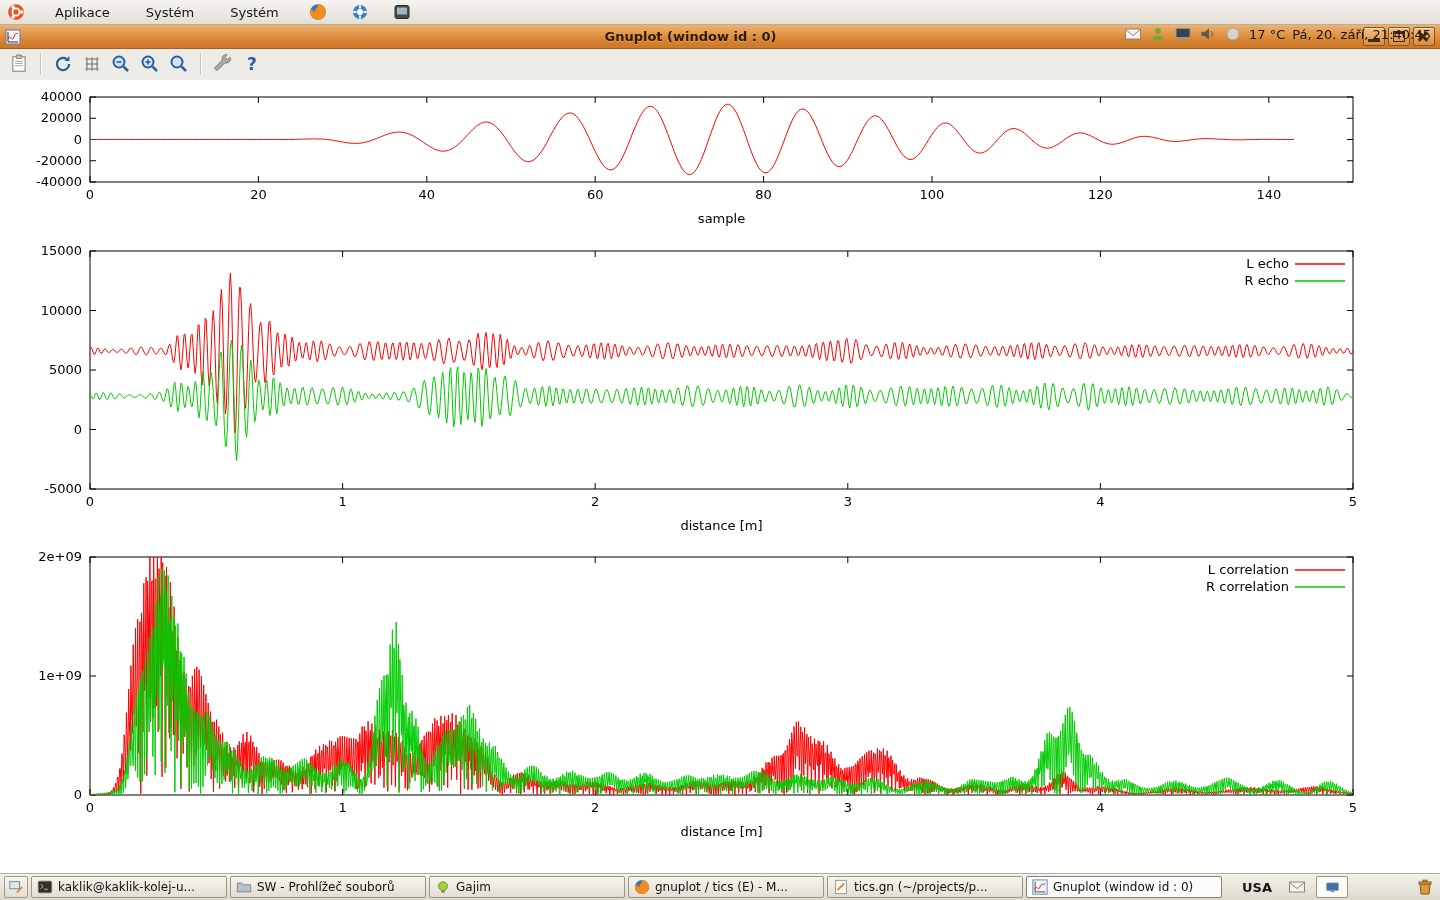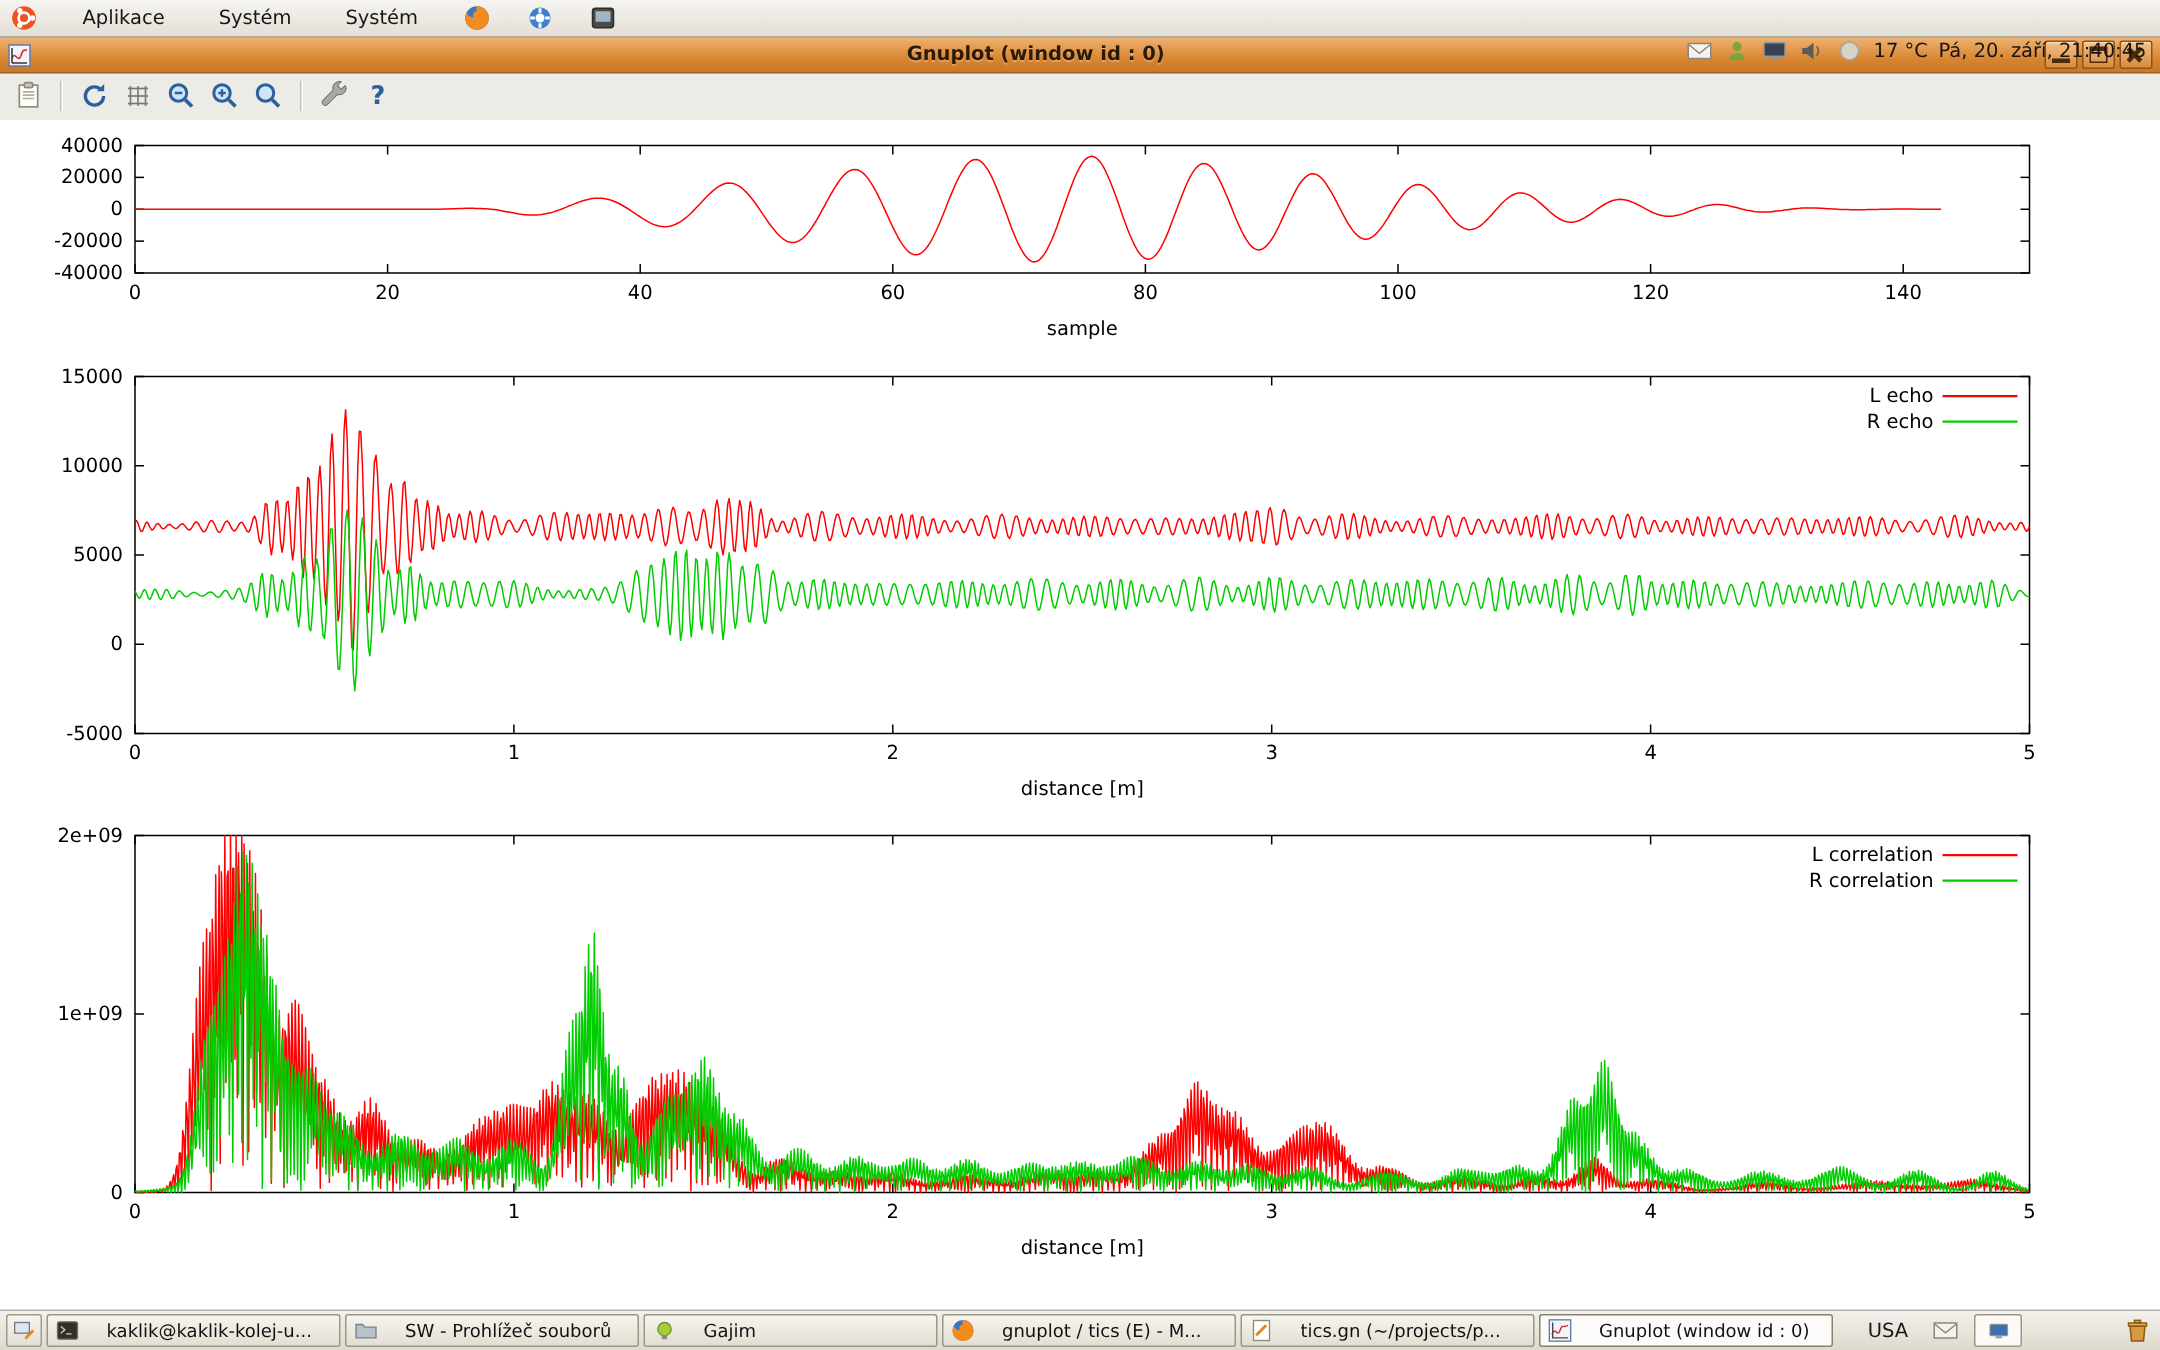--- a/index.html
+++ b/index.html
@@ -56,7 +56,7 @@
   .task-tool{width:22px;height:20px;display:inline-flex;align-items:center;justify-content:center;
     border:1px solid #a09c8a;border-radius:2px;background:linear-gradient(#f7f5f0,#e2ded3);}
   .task-tool svg{width:16px;height:16px;}
-  .task-btn{width:184px;height:20px;display:flex;align-items:center;gap:18px;padding:0 5px;
+  .task-btn{width:184px;height:20px;display:flex;align-items:center;gap:5px;padding:0 5px;
     border:1px solid #9b9784;border-radius:2px;background:linear-gradient(#f7f5f0,#e2ded3);
     font-size:12px;color:#111;overflow:hidden;white-space:nowrap;flex:none;}
   .task-btn.active{background:#fcfbf9;border-color:#87english;border-color:#878270;}

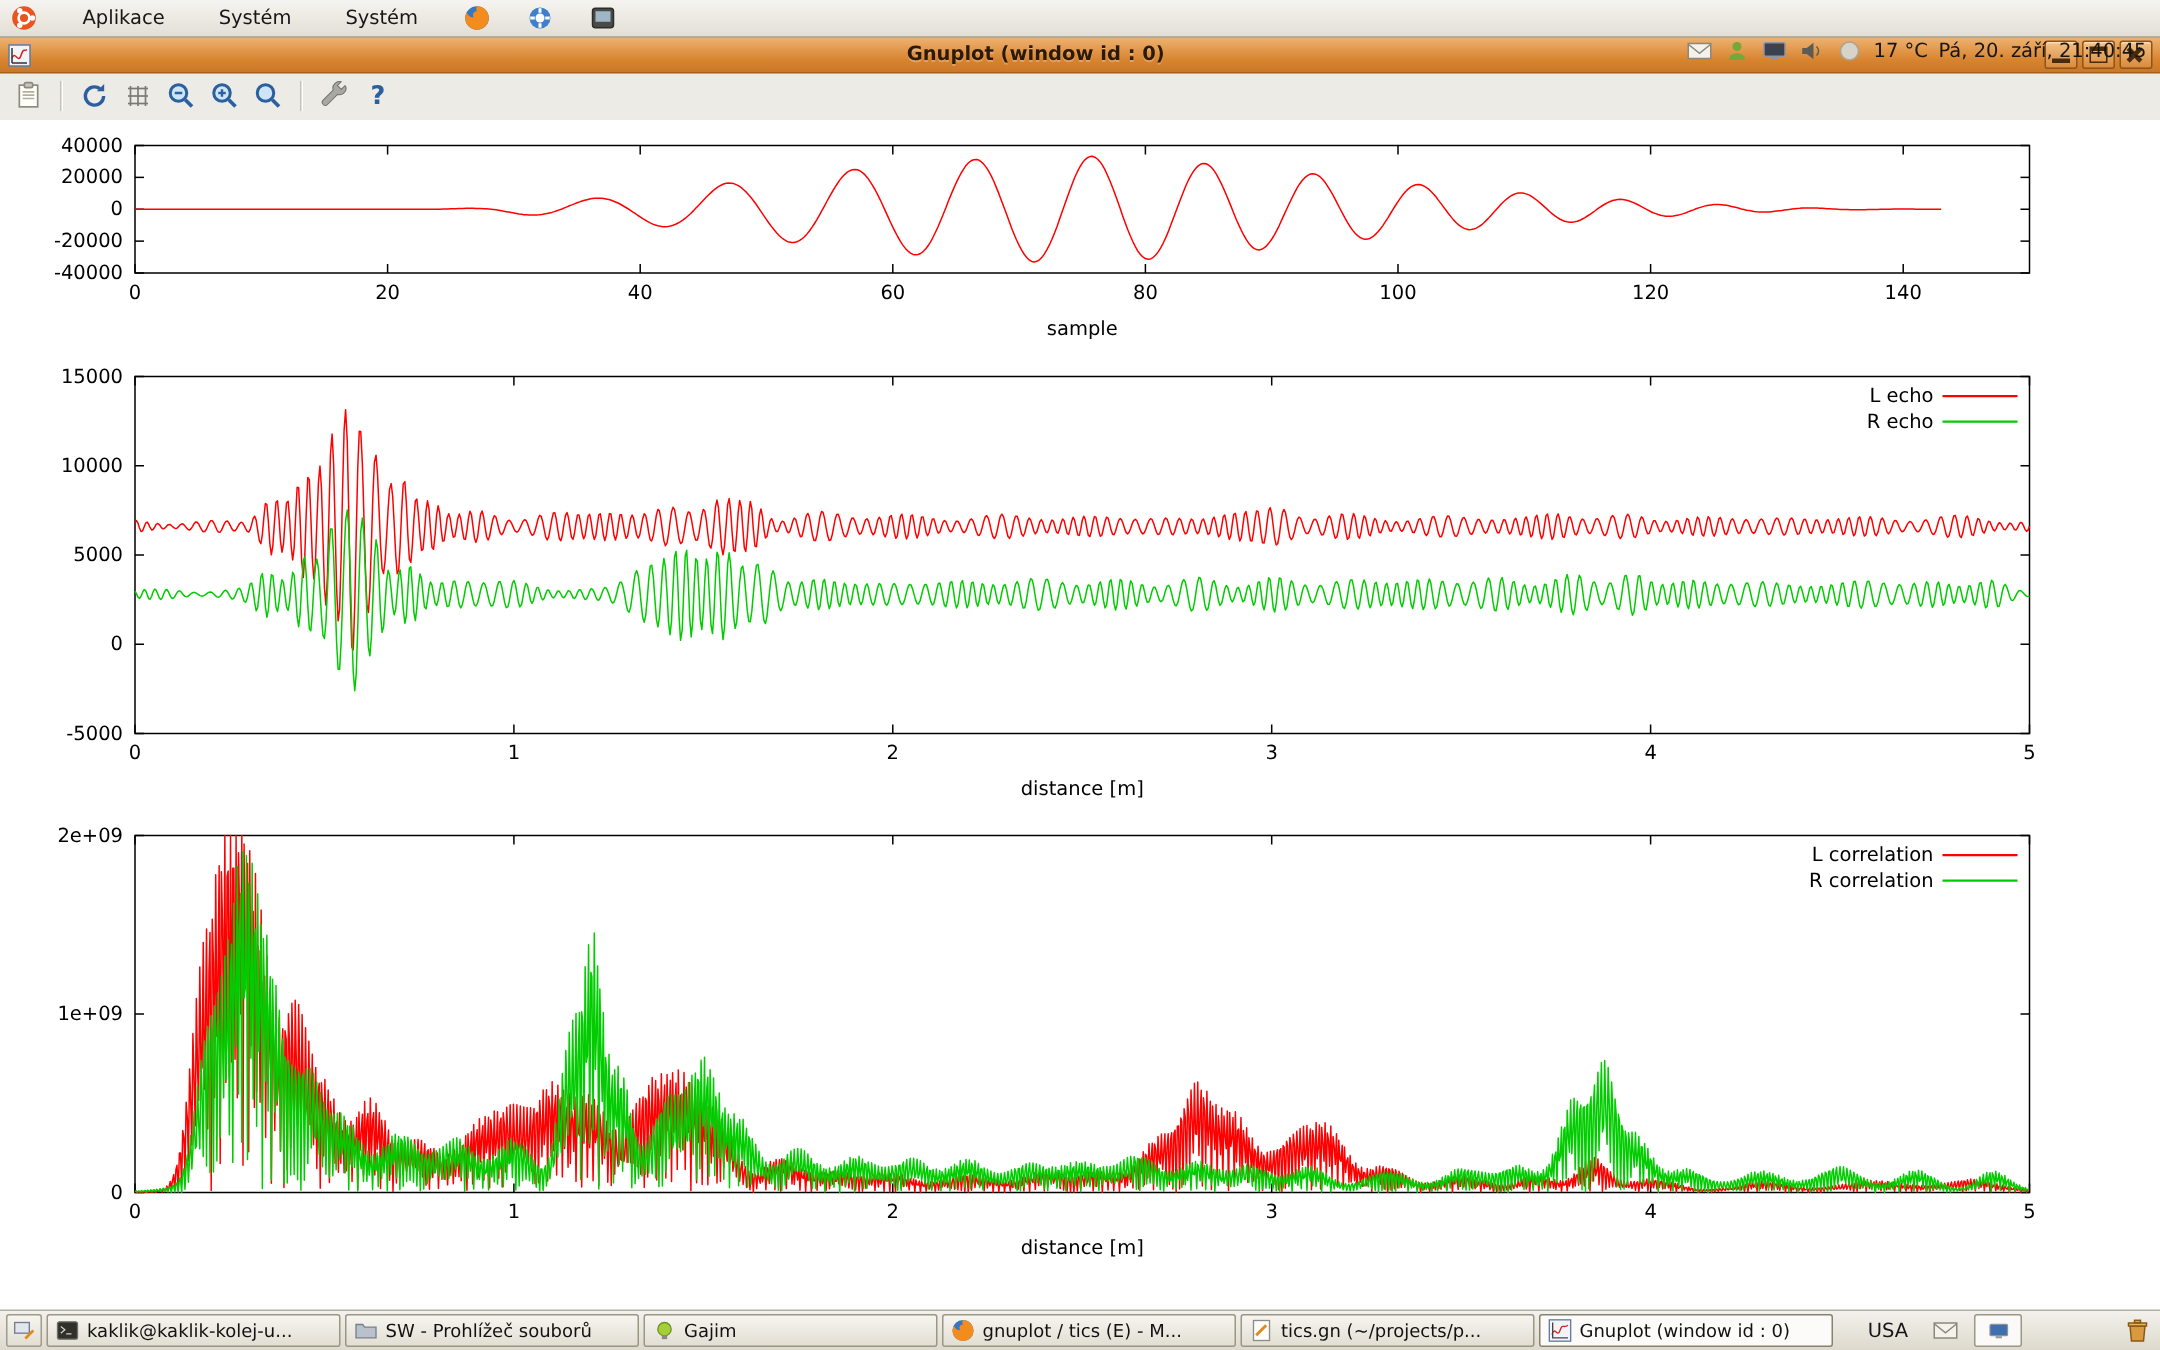--- a/index.html
+++ b/index.html
@@ -63,7 +63,7 @@
   .task-btn .ti{width:16px;height:16px;flex:none;display:inline-flex;}
   .task-btn .ti svg{width:16px;height:16px;}
   .task-label{overflow:hidden;}
-  .tb-right{margin-left:auto;display:flex;align-items:center;gap:10px;padding-right:2px;}
+  .tb-right{margin-left:auto;display:flex;align-items:center;gap:10px;padding-right:2px;font-weight:bold;}
   .kbd-ind{font-size:13px;color:#161616;padding:1px 6px;}
   .tb-ic{width:18px;height:18px;display:inline-flex;}
   .tb-ic svg{width:18px;height:18px;}

